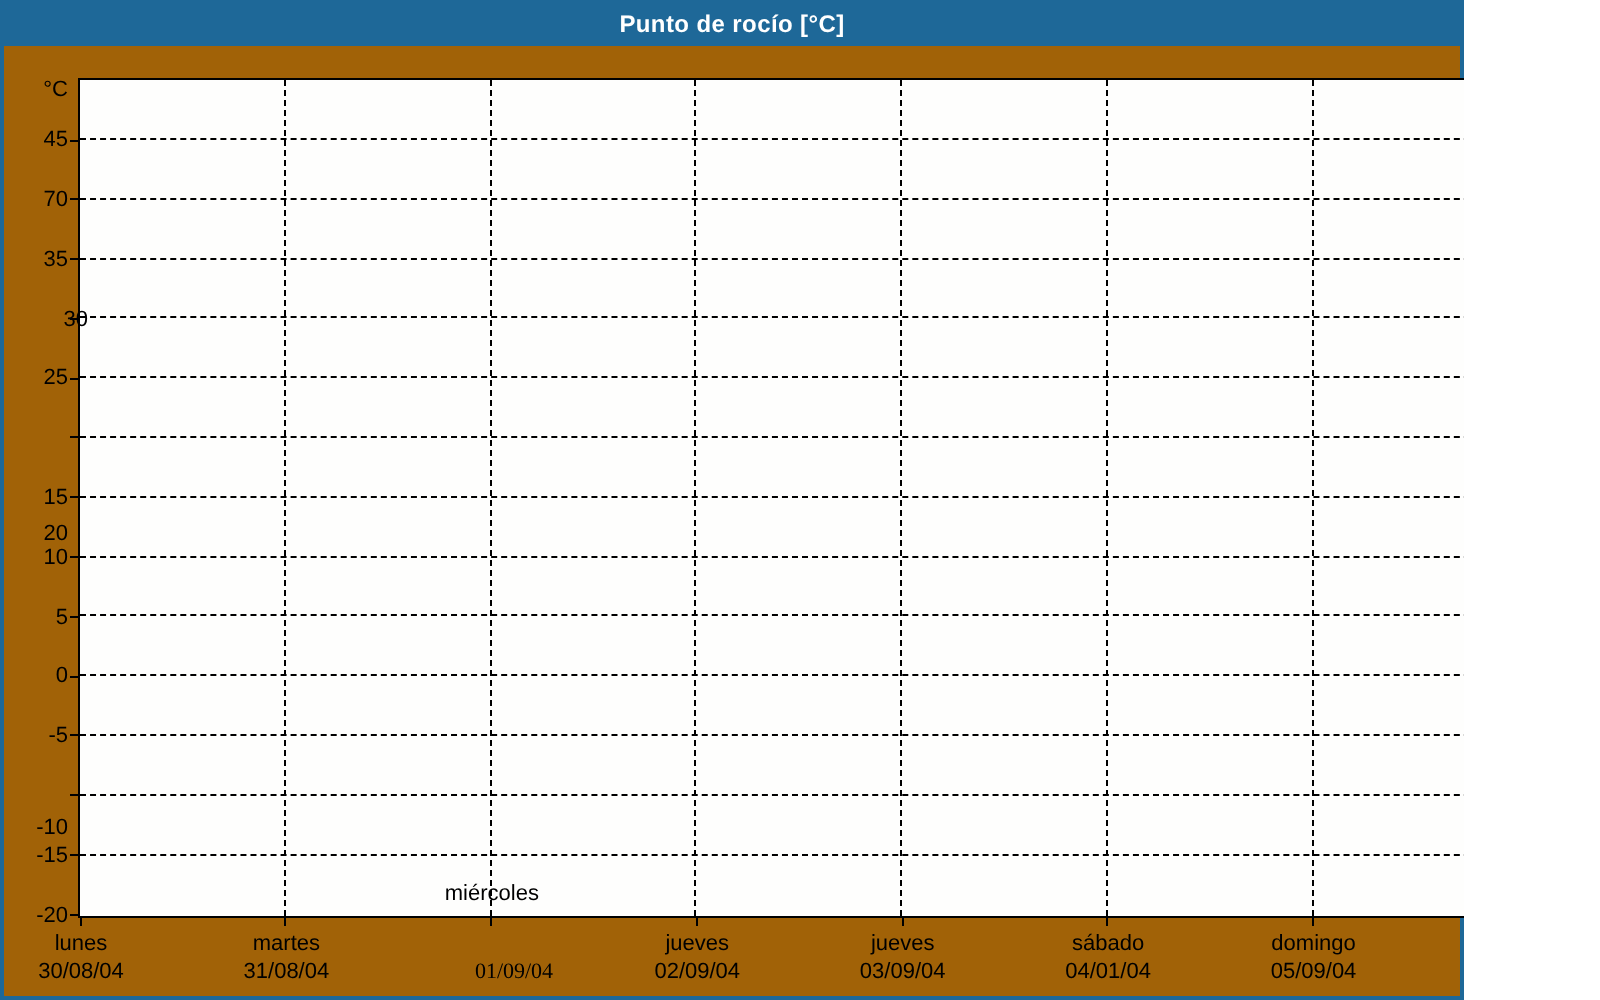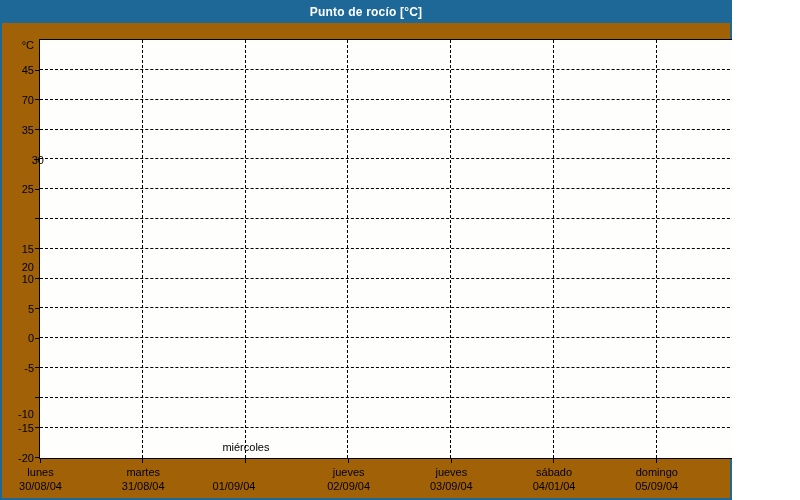--- a/index.html
+++ b/index.html
@@ -155,7 +155,7 @@
       <div class="xlabel" style="left: 91.2143px; top: 480px;">31/08/04</div>
       <div class="xtick" style="left: 245.179px; top: 459px;"></div>
       <div class="xlabel" style="left: 193.929px; top: 441px;">miércoles</div>
-      <div class="xlabel" style="left: 182px; top: 480px;">01/09/04</div>
+      <div class="xlabel" style="left: 205px; top: 480px; font-family: Liberation Serif, serif;">01/09/04</div>
       <div class="xtick" style="left: 347.893px; top: 459px;"></div>
       <div class="xlabel" style="left: 296.643px; top: 466px;">jueves</div>
       <div class="xlabel" style="left: 296.643px; top: 480px;">02/09/04</div>

